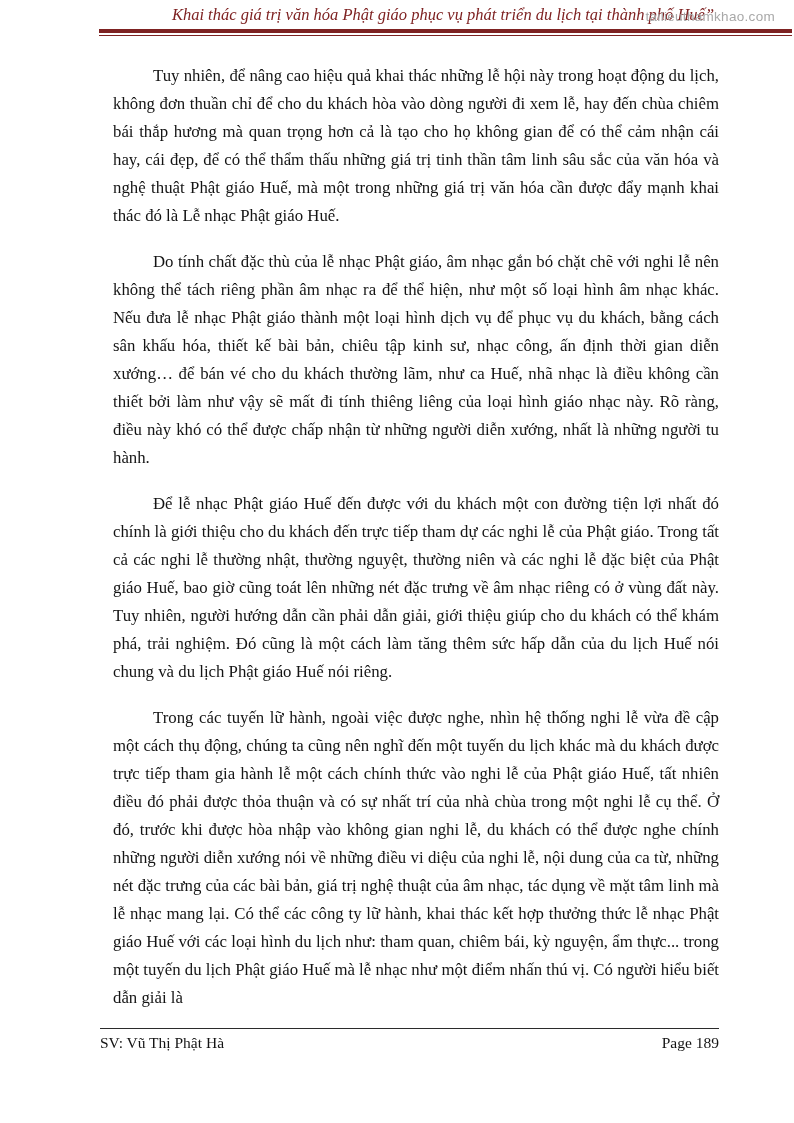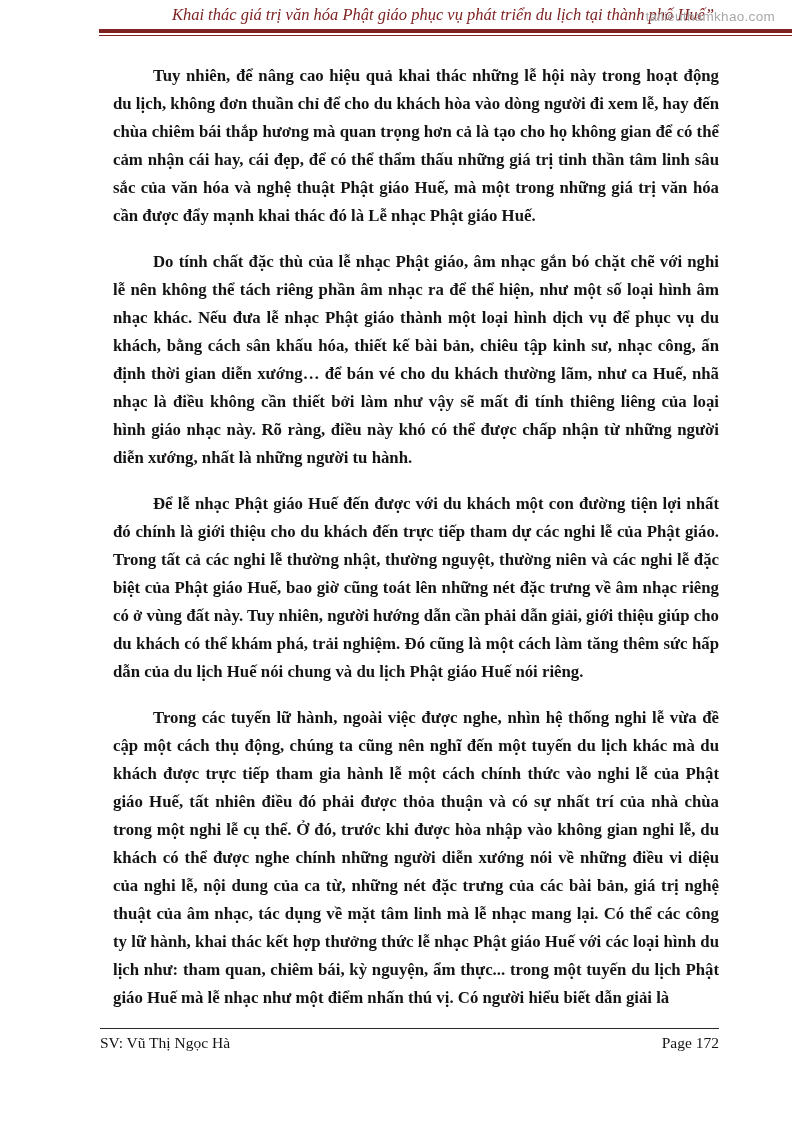--- a/index.html
+++ b/index.html
@@ -51,7 +51,6 @@
     top: 62px;
     left: 113px;
     right: 75px;
-    font-weight: bold;
   }
   .content p {
     margin: 0 0 18px 0;

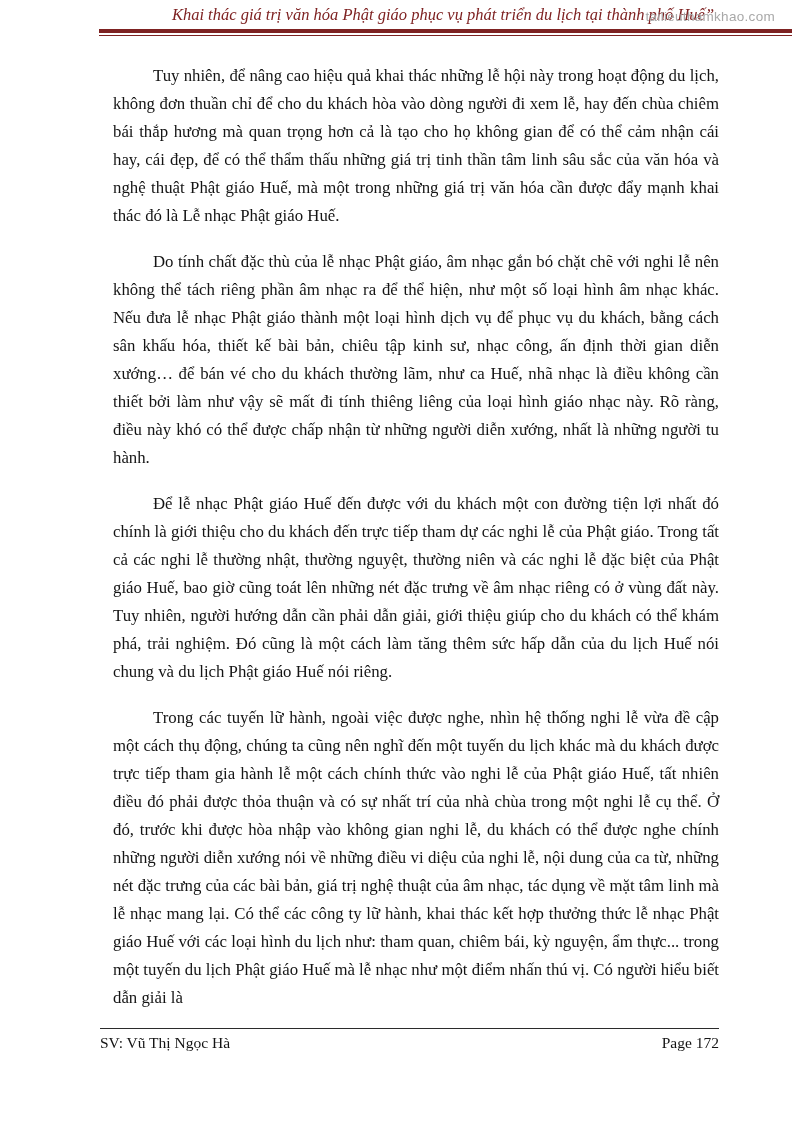--- a/index.html
+++ b/index.html
@@ -92,7 +92,7 @@
   </div>
 
   <div class="footer">
-    <span>SV: Vũ Thị Ngọc Hà</span>
+    <span>SV: Vũ Thị Phật Hà</span>
     <span>Page 172</span>
   </div>
 

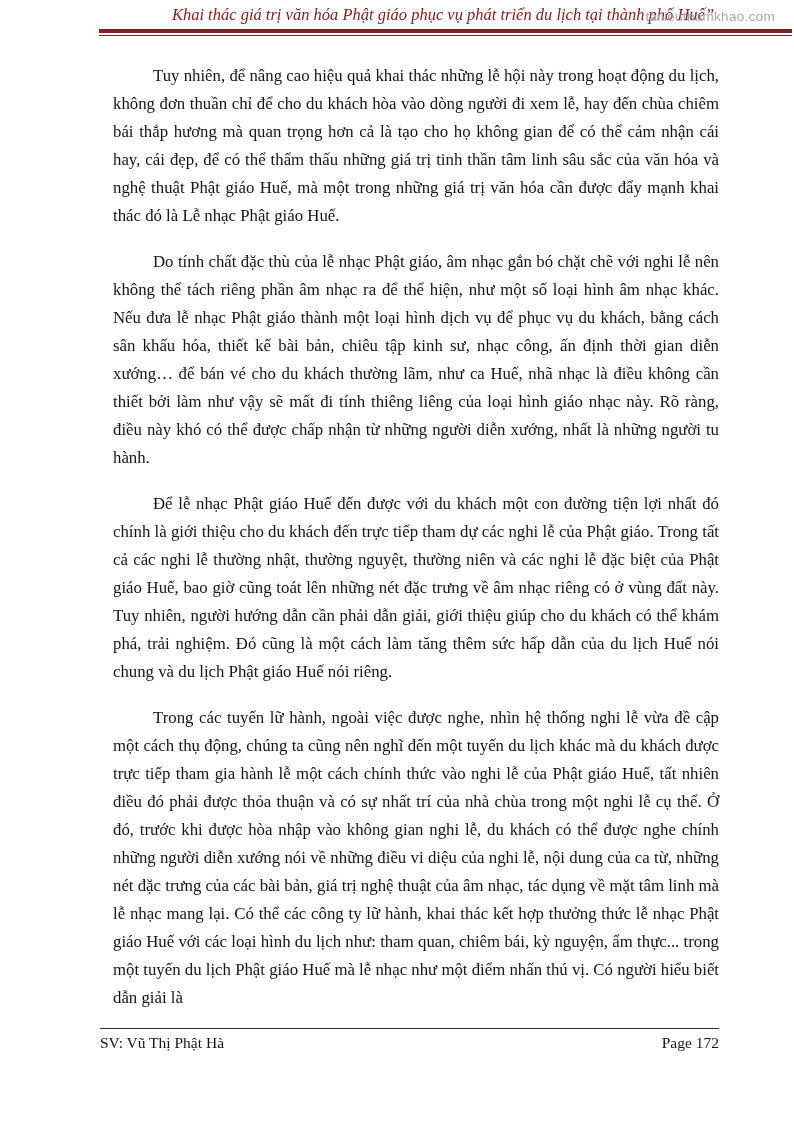--- a/index.html
+++ b/index.html
@@ -93,7 +93,7 @@
 
   <div class="footer">
     <span>SV: Vũ Thị Phật Hà</span>
-    <span>Page 172</span>
+    <span>Page 189</span>
   </div>
 
 </div>

